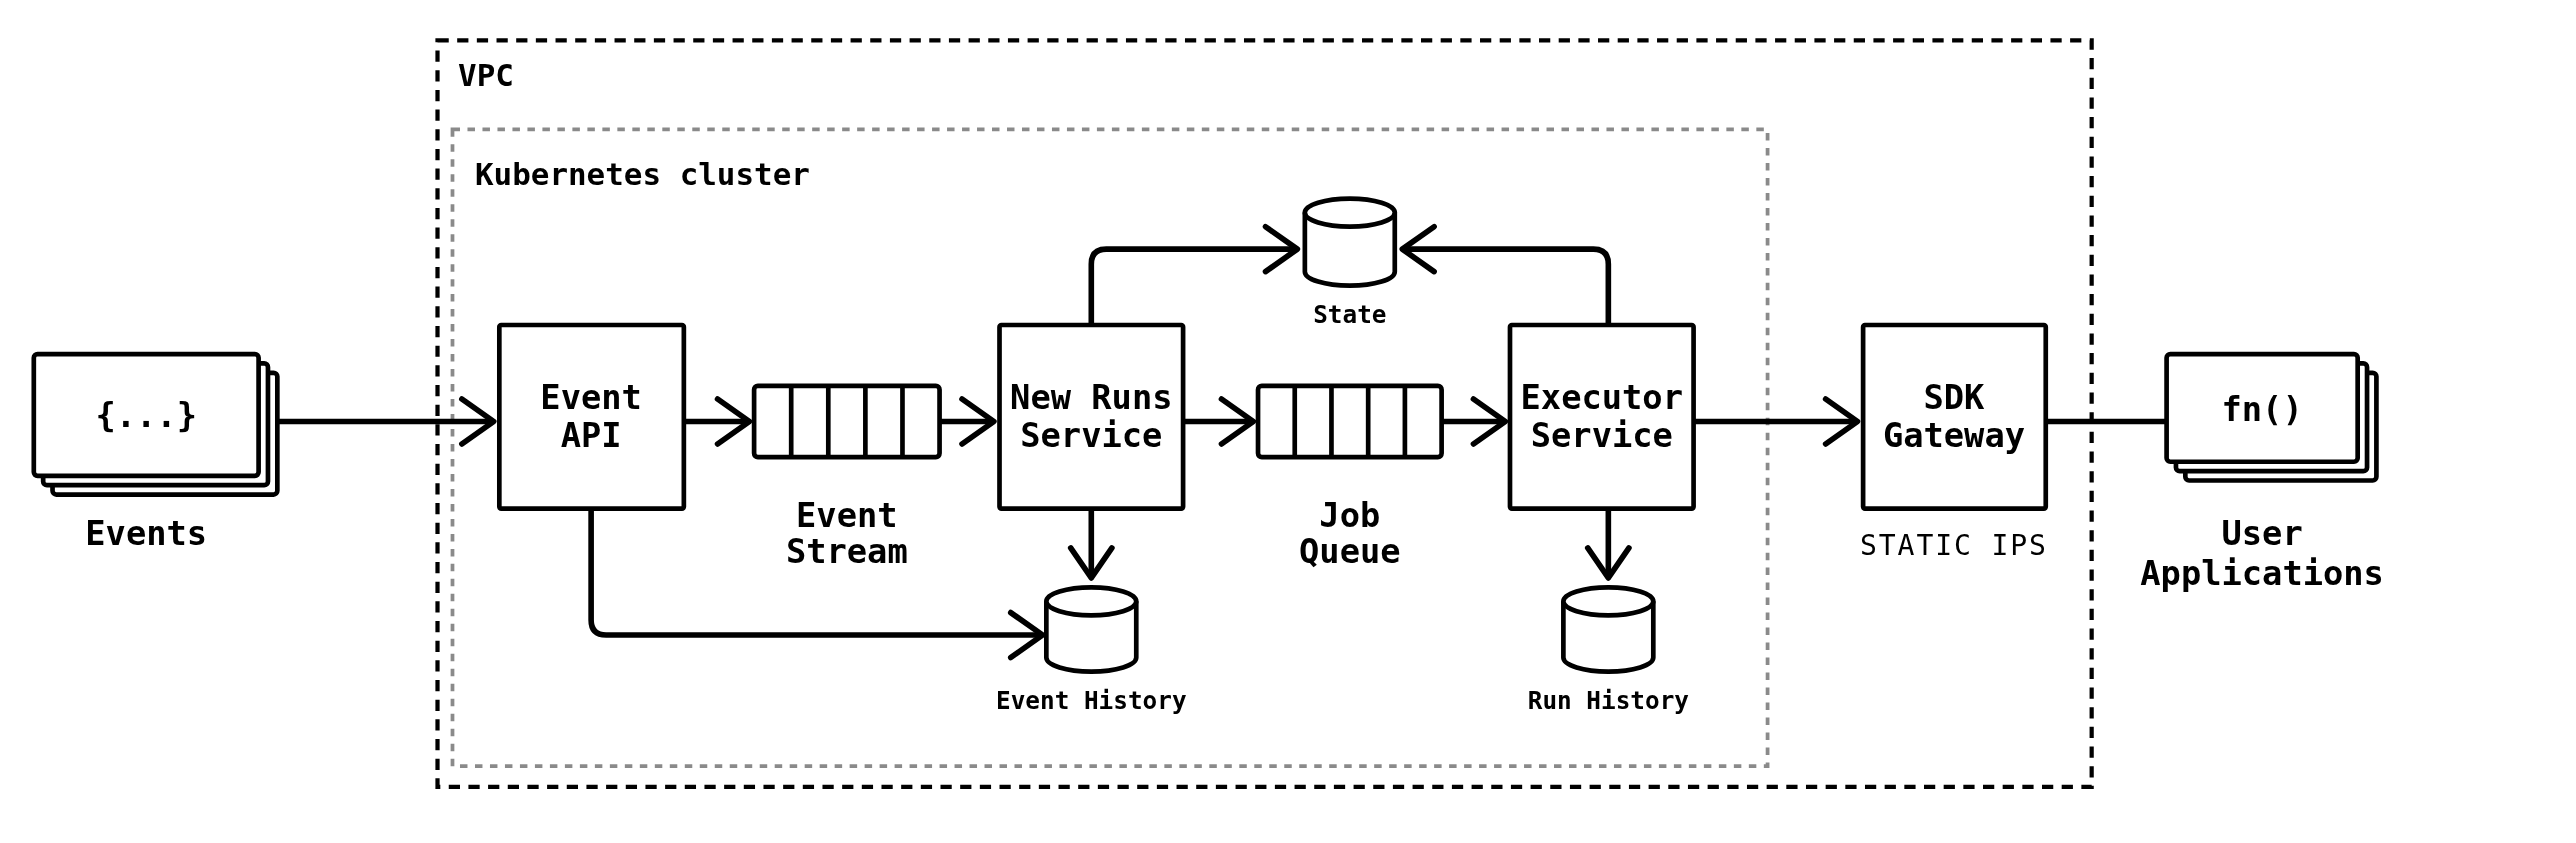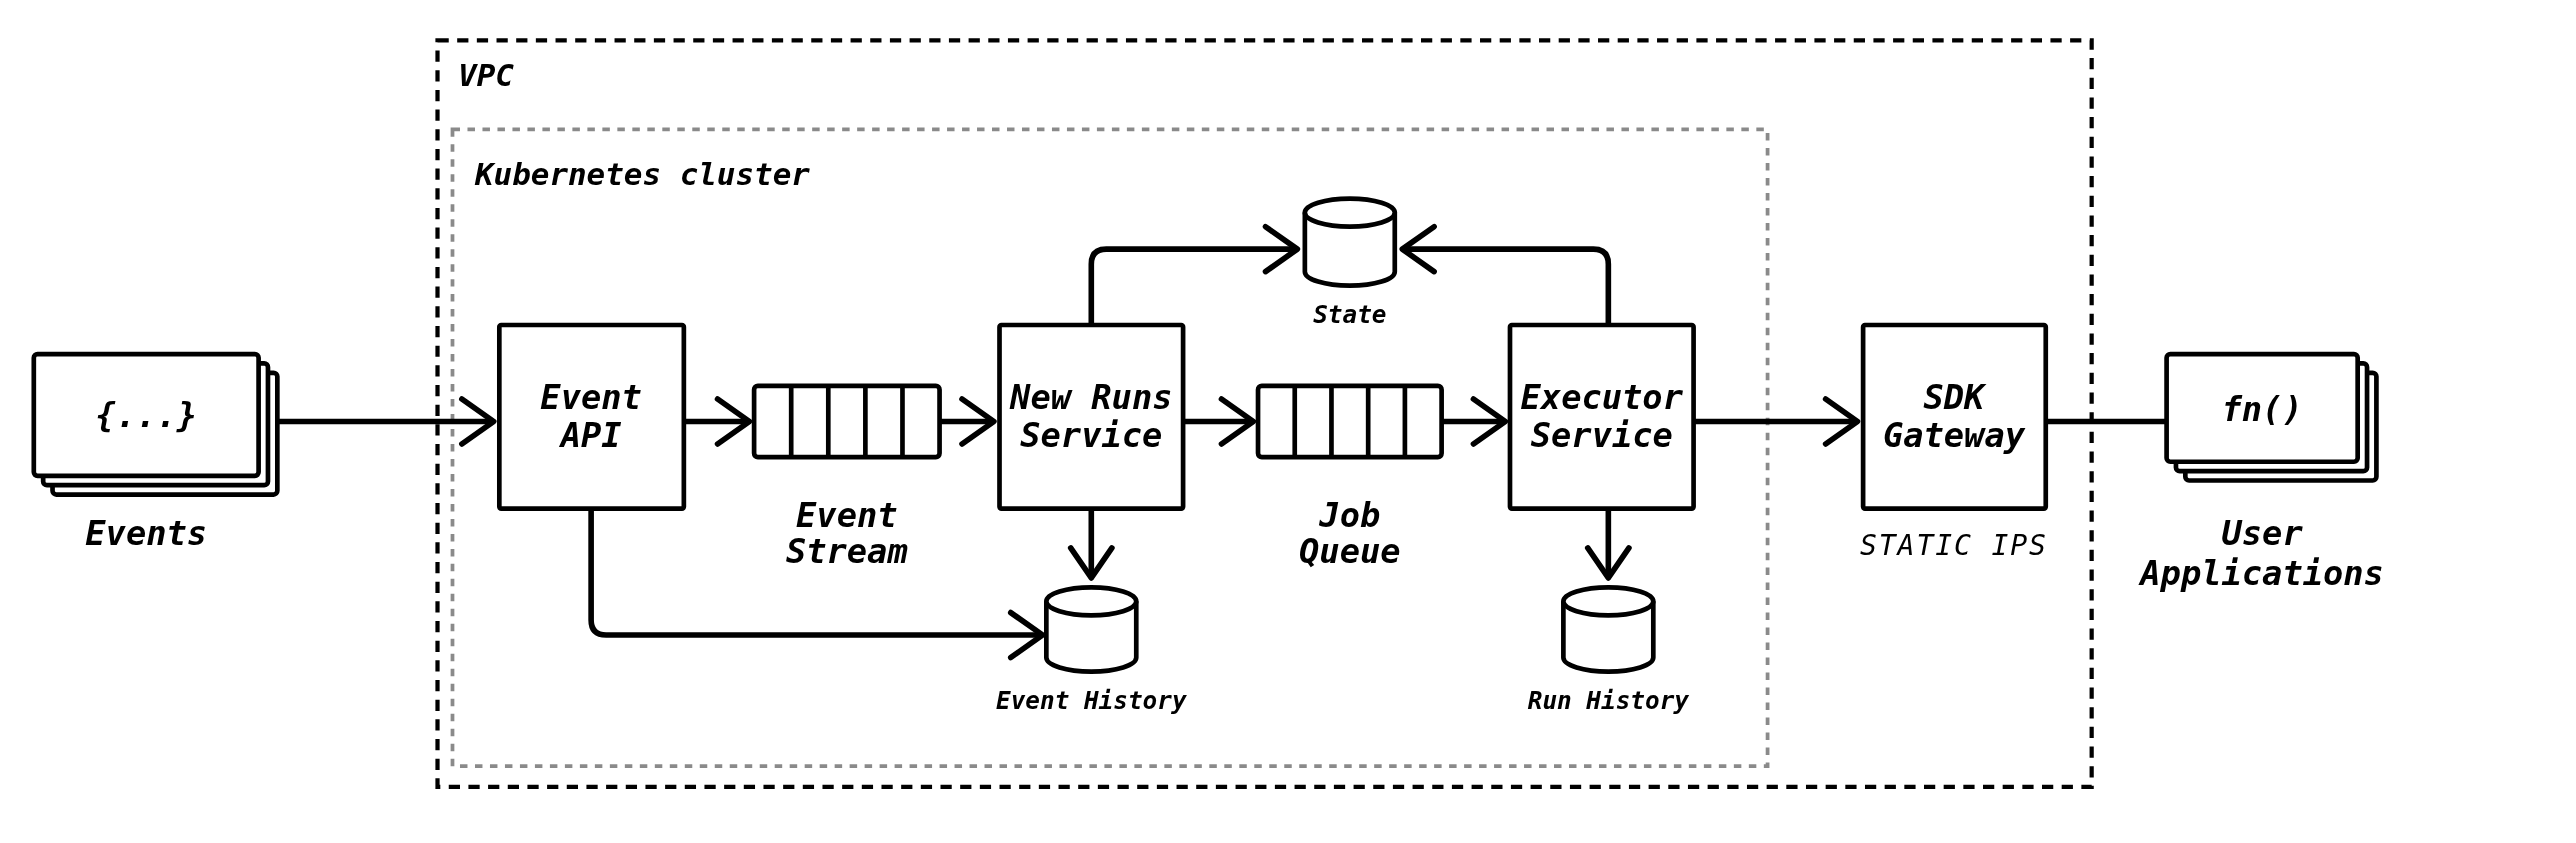--- a/index.html
+++ b/index.html
@@ -3,7 +3,7 @@
 <meta charset="utf-8">
 <style>
   html,body{margin:0;padding:0;background:#ffffff;}
-  .stage{width:2576px;height:843px;position:relative;background:#ffffff;overflow:hidden;font-style:italic;}
+  .stage{width:2576px;height:843px;position:relative;background:#ffffff;overflow:hidden;}
   svg{display:block;}
   text{font-family:"DejaVu Sans Mono","Liberation Mono",monospace;fill:#000000;}
   .lbl-node{font-size:36px;font-weight:bold;text-anchor:middle;}

